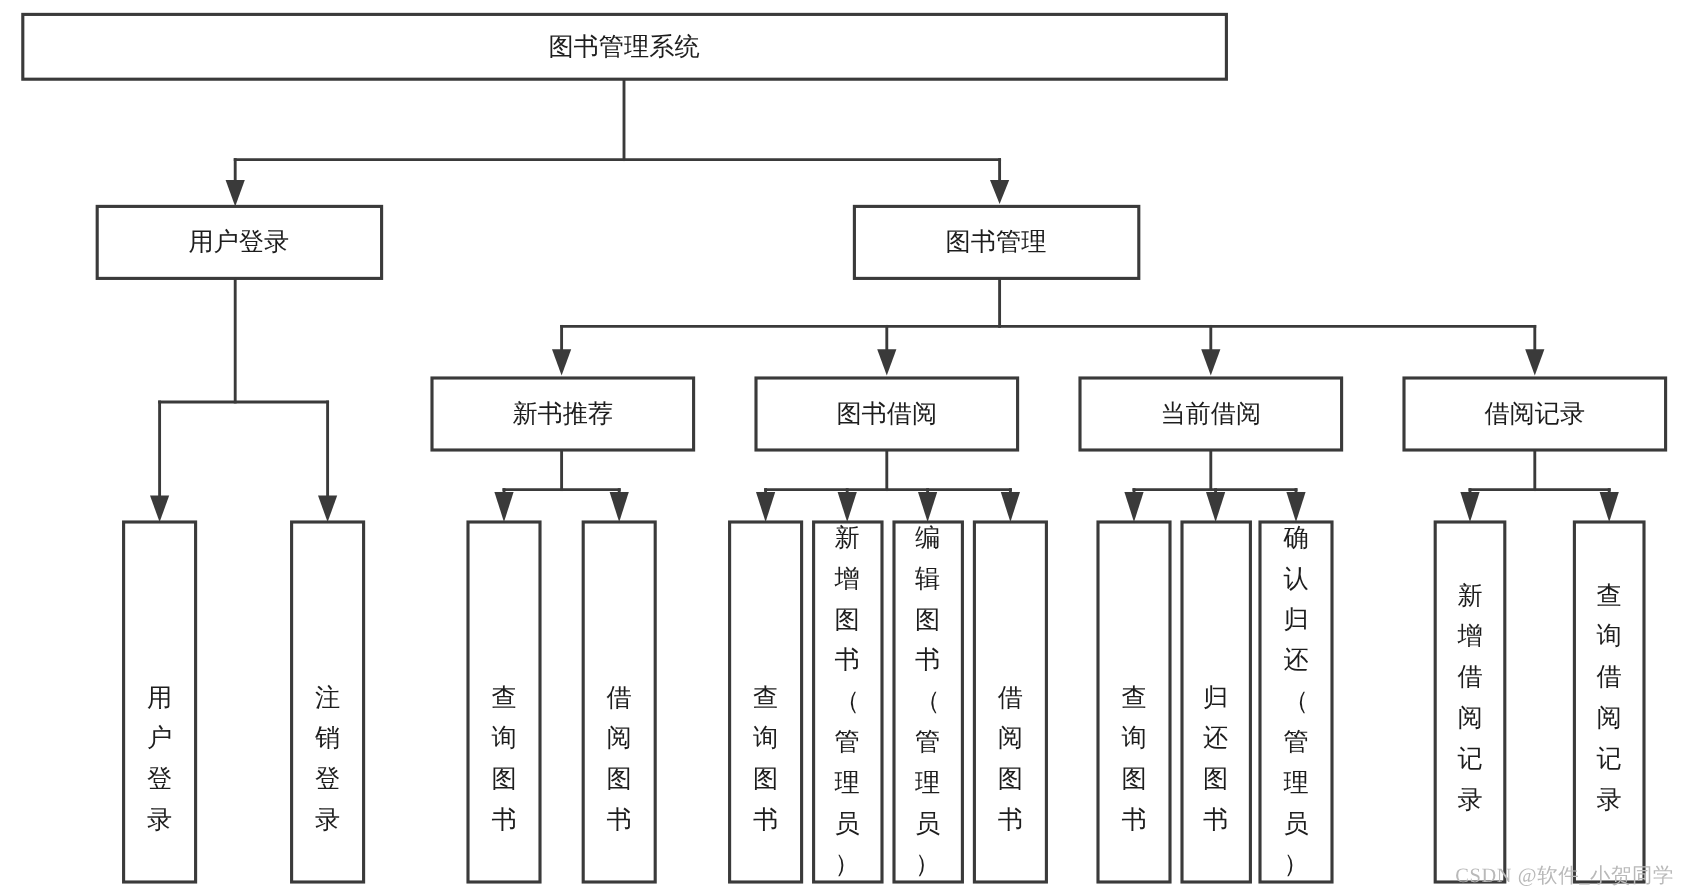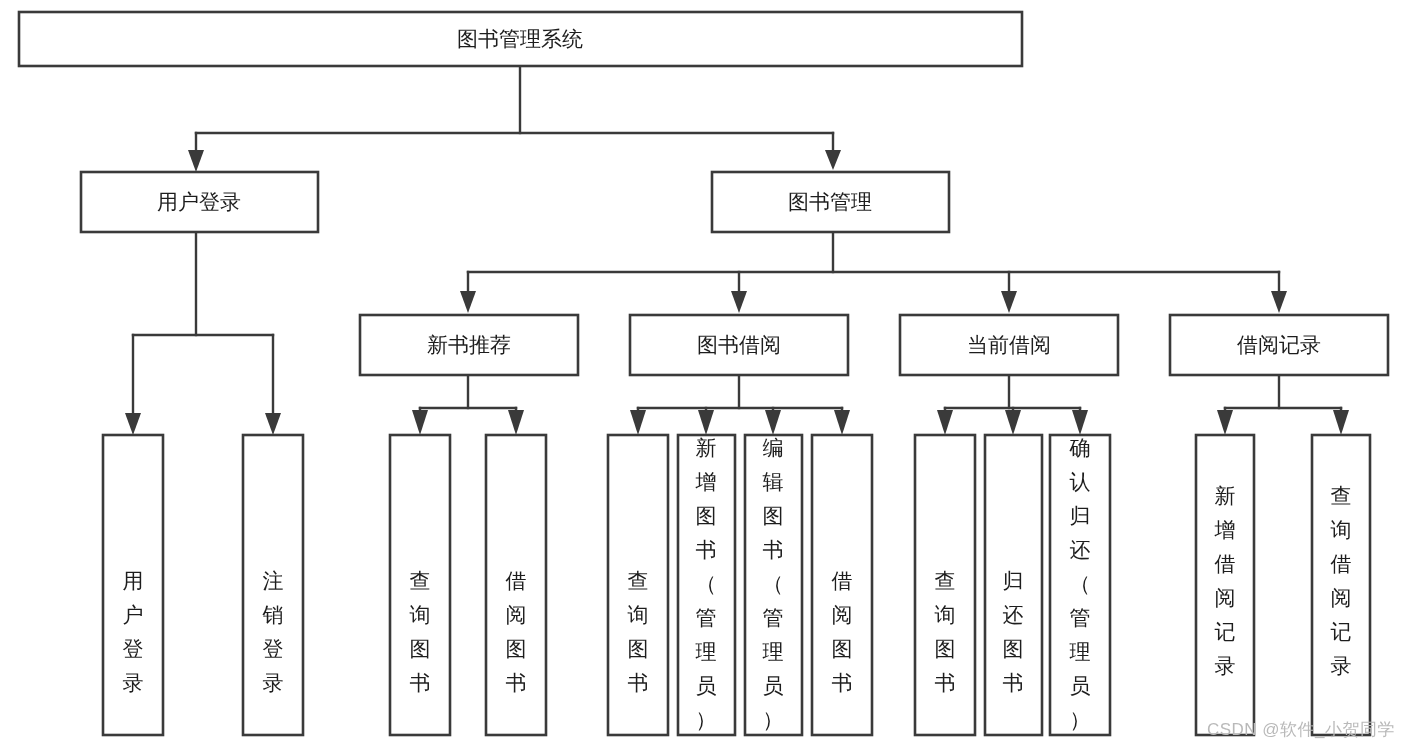--- a/index.html
+++ b/index.html
@@ -61,7 +61,7 @@
     position: absolute;
     right: 10px;
     bottom: 6px;
-    font-family: Liberation Sans, sans-serif;
+    font-family: Liberation Serif, serif;
     font-size: 17px;
     color: #b9b9b9;
     letter-spacing: 0.5px;

